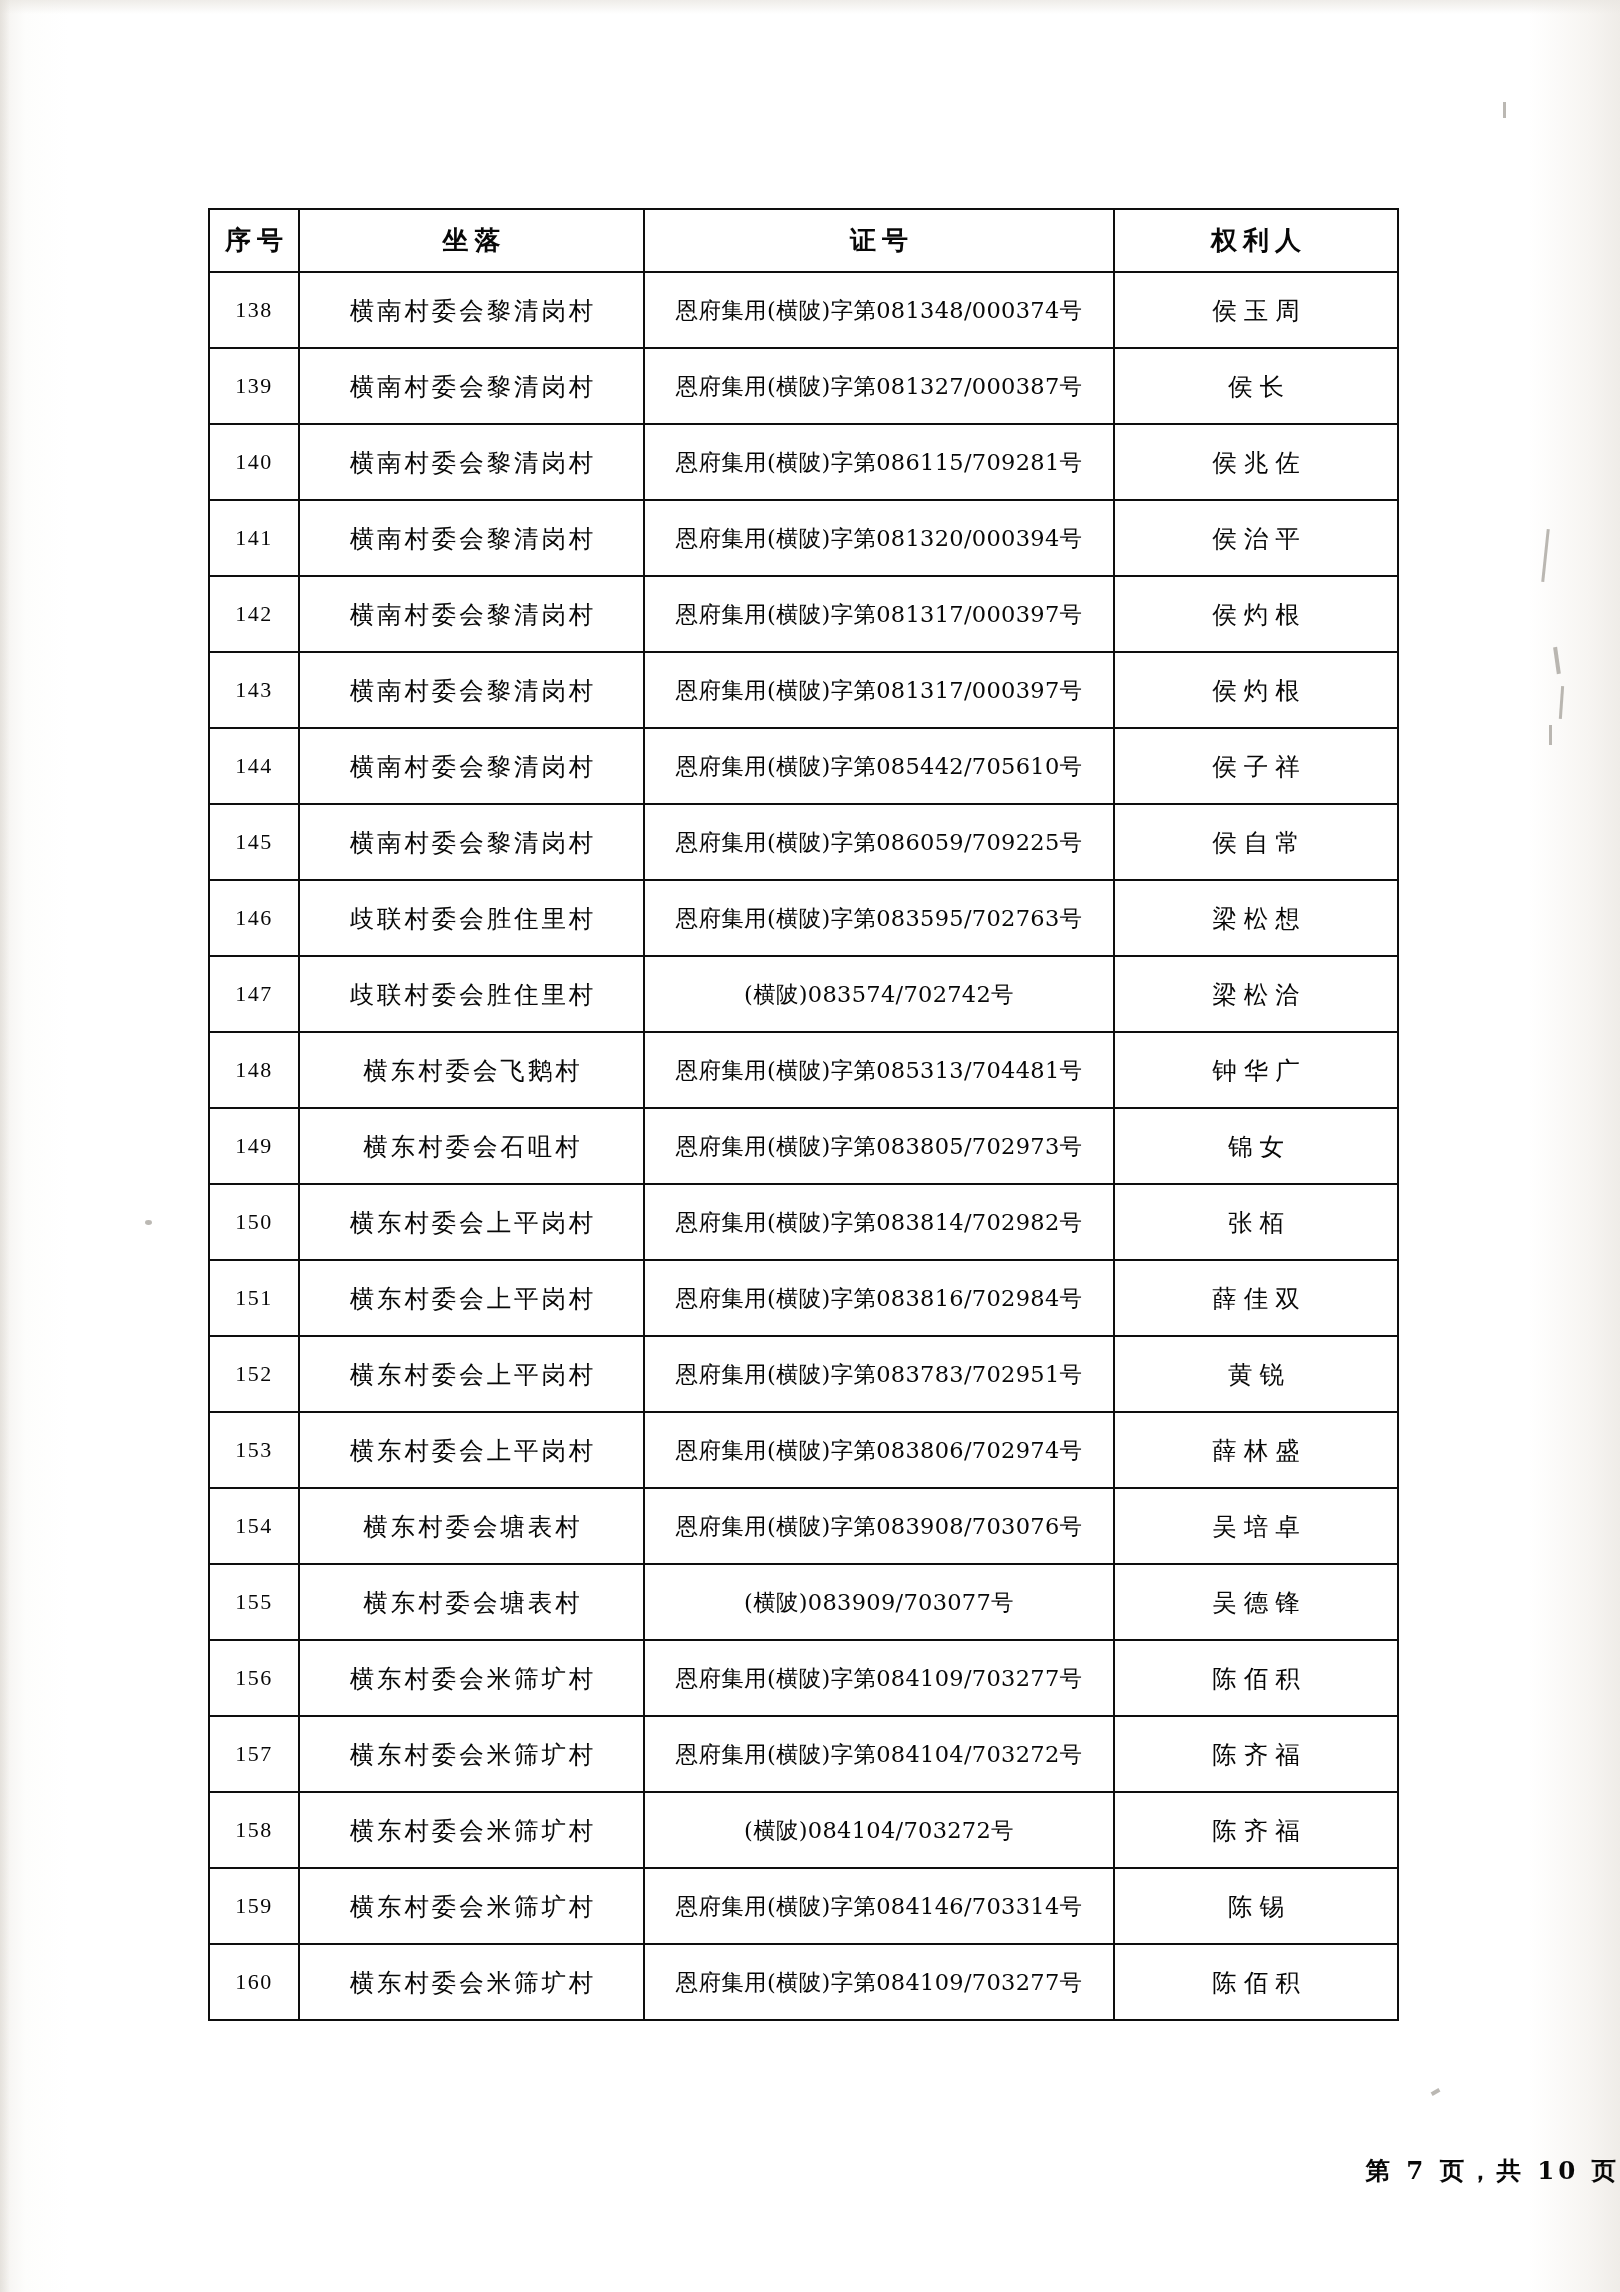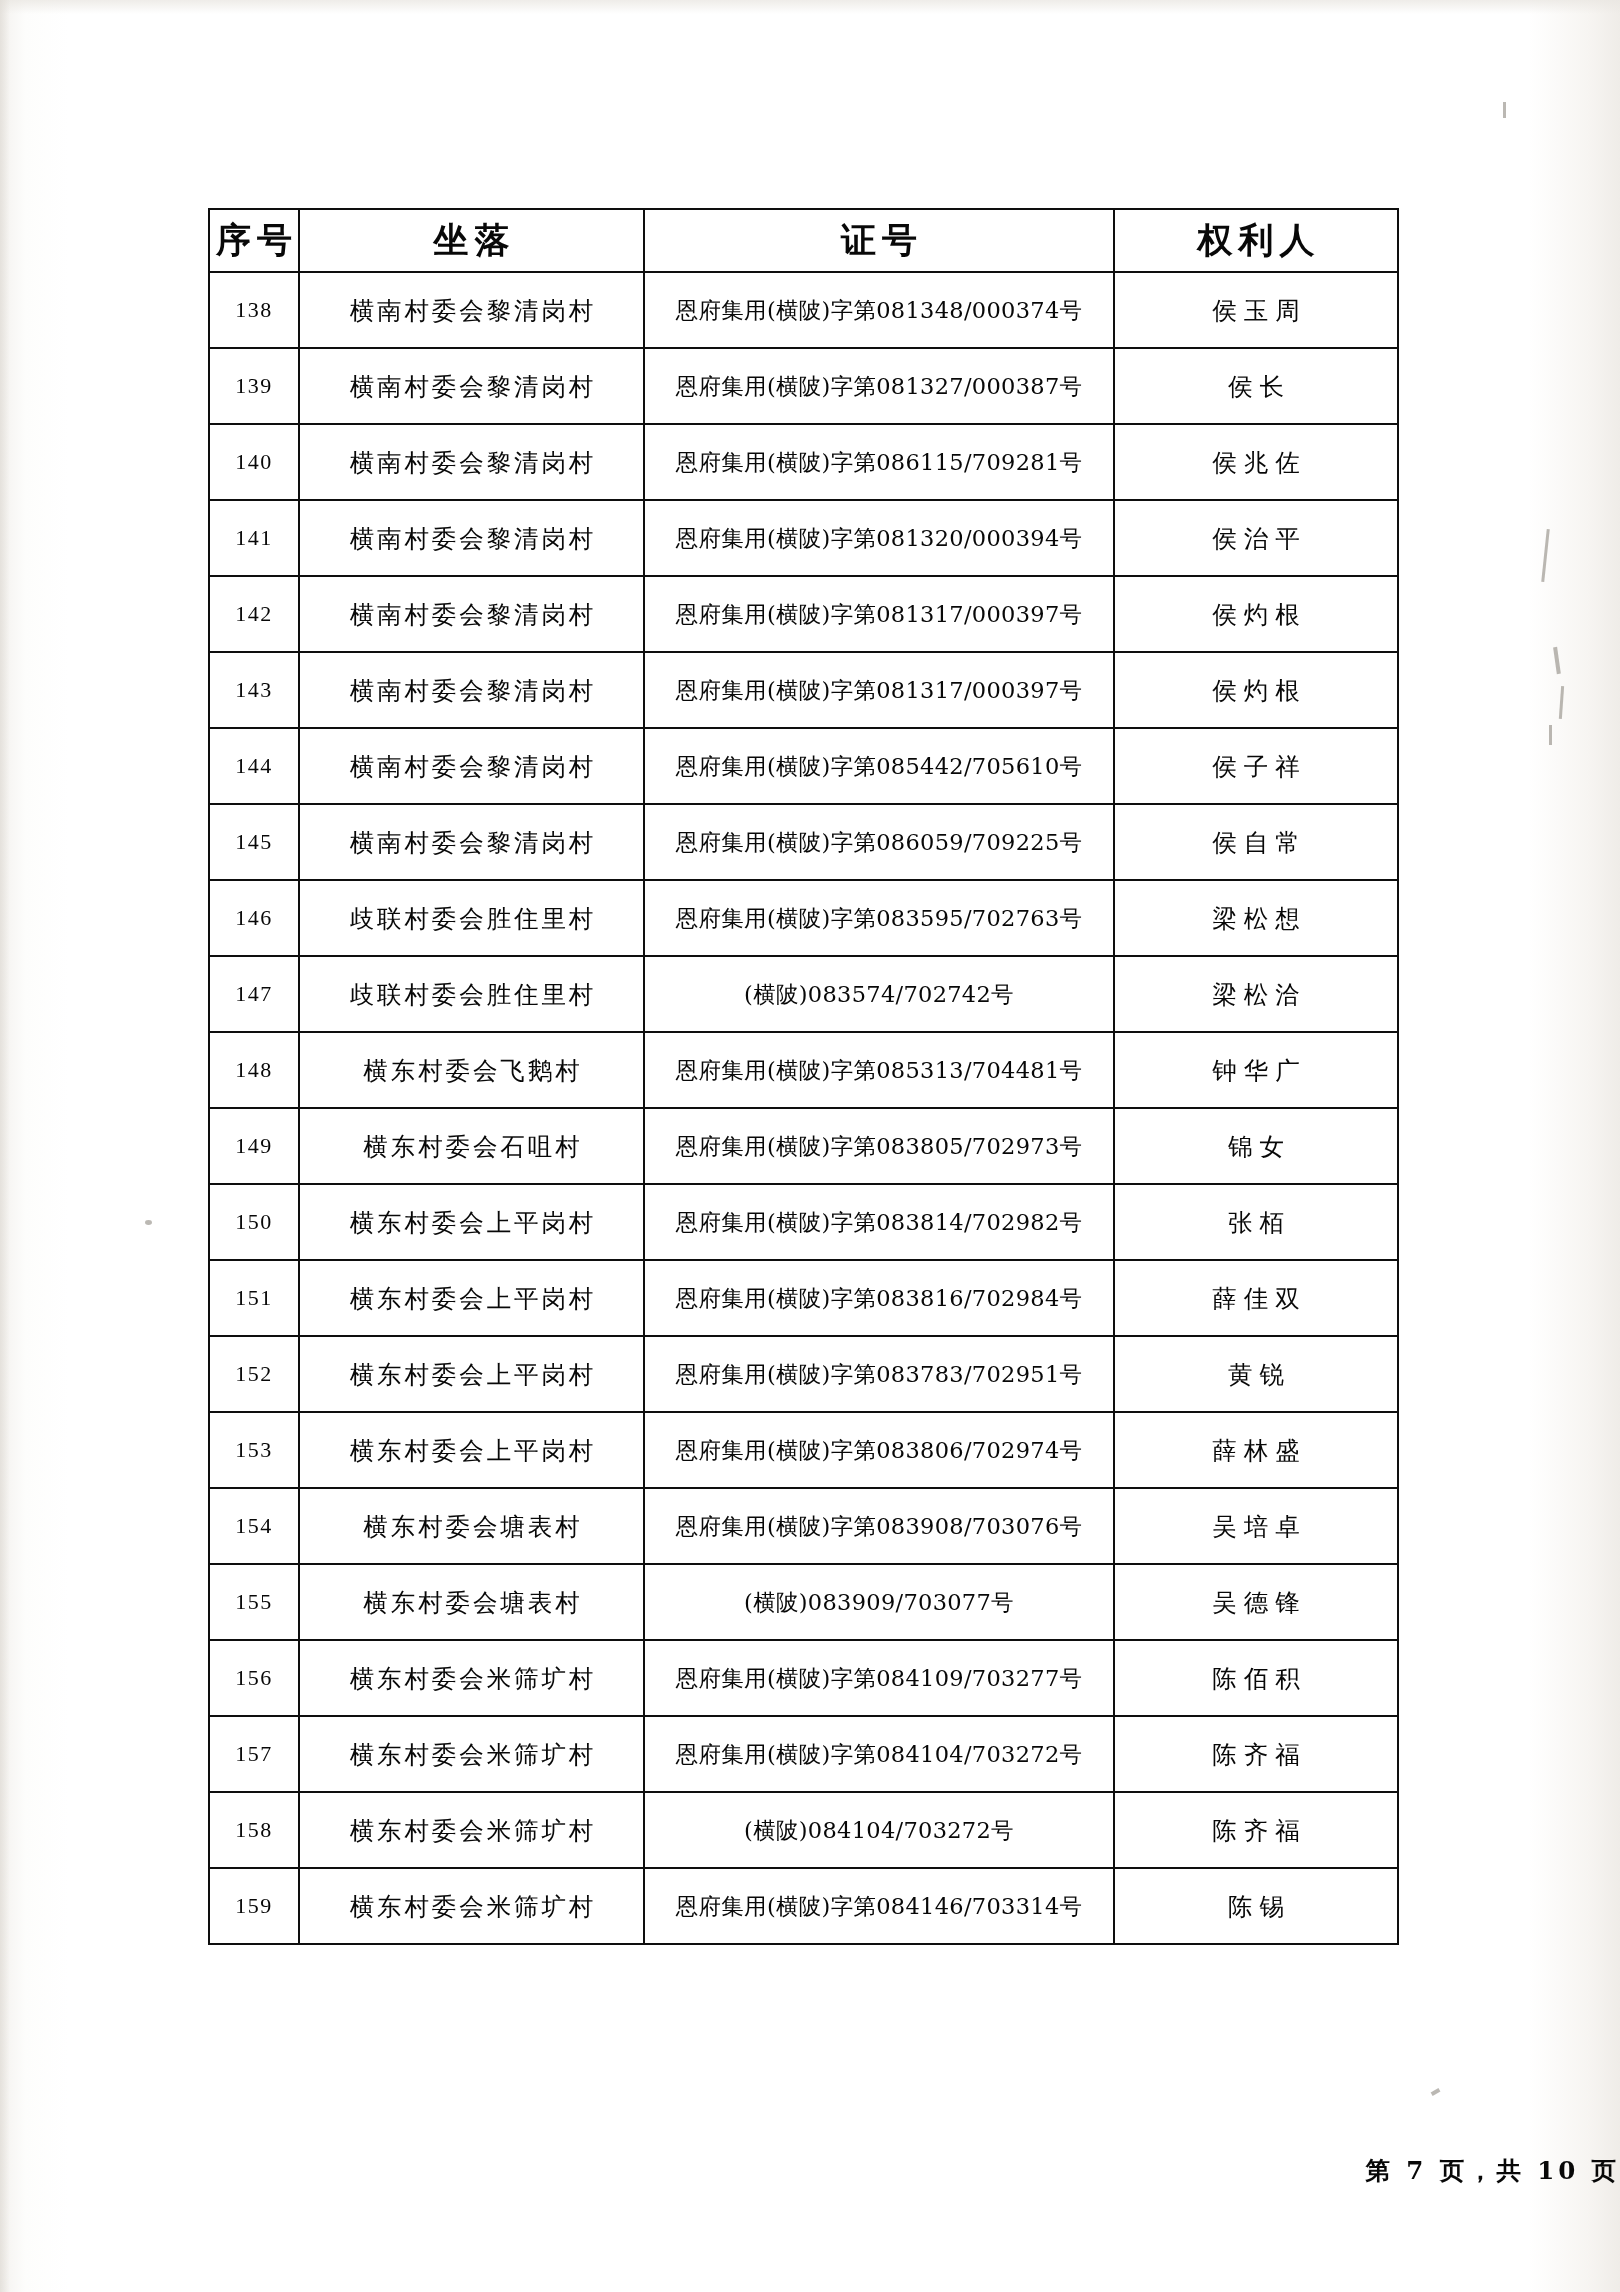--- a/index.html
+++ b/index.html
@@ -61,7 +61,7 @@
   table.reg thead th {
     height: 61px;
     font-weight: 700;
-    font-size: 35px;
+    font-size: 26px;
     letter-spacing: 5.9px;
     text-indent: 5.9px;
     font-family: Liberation Serif, serif;

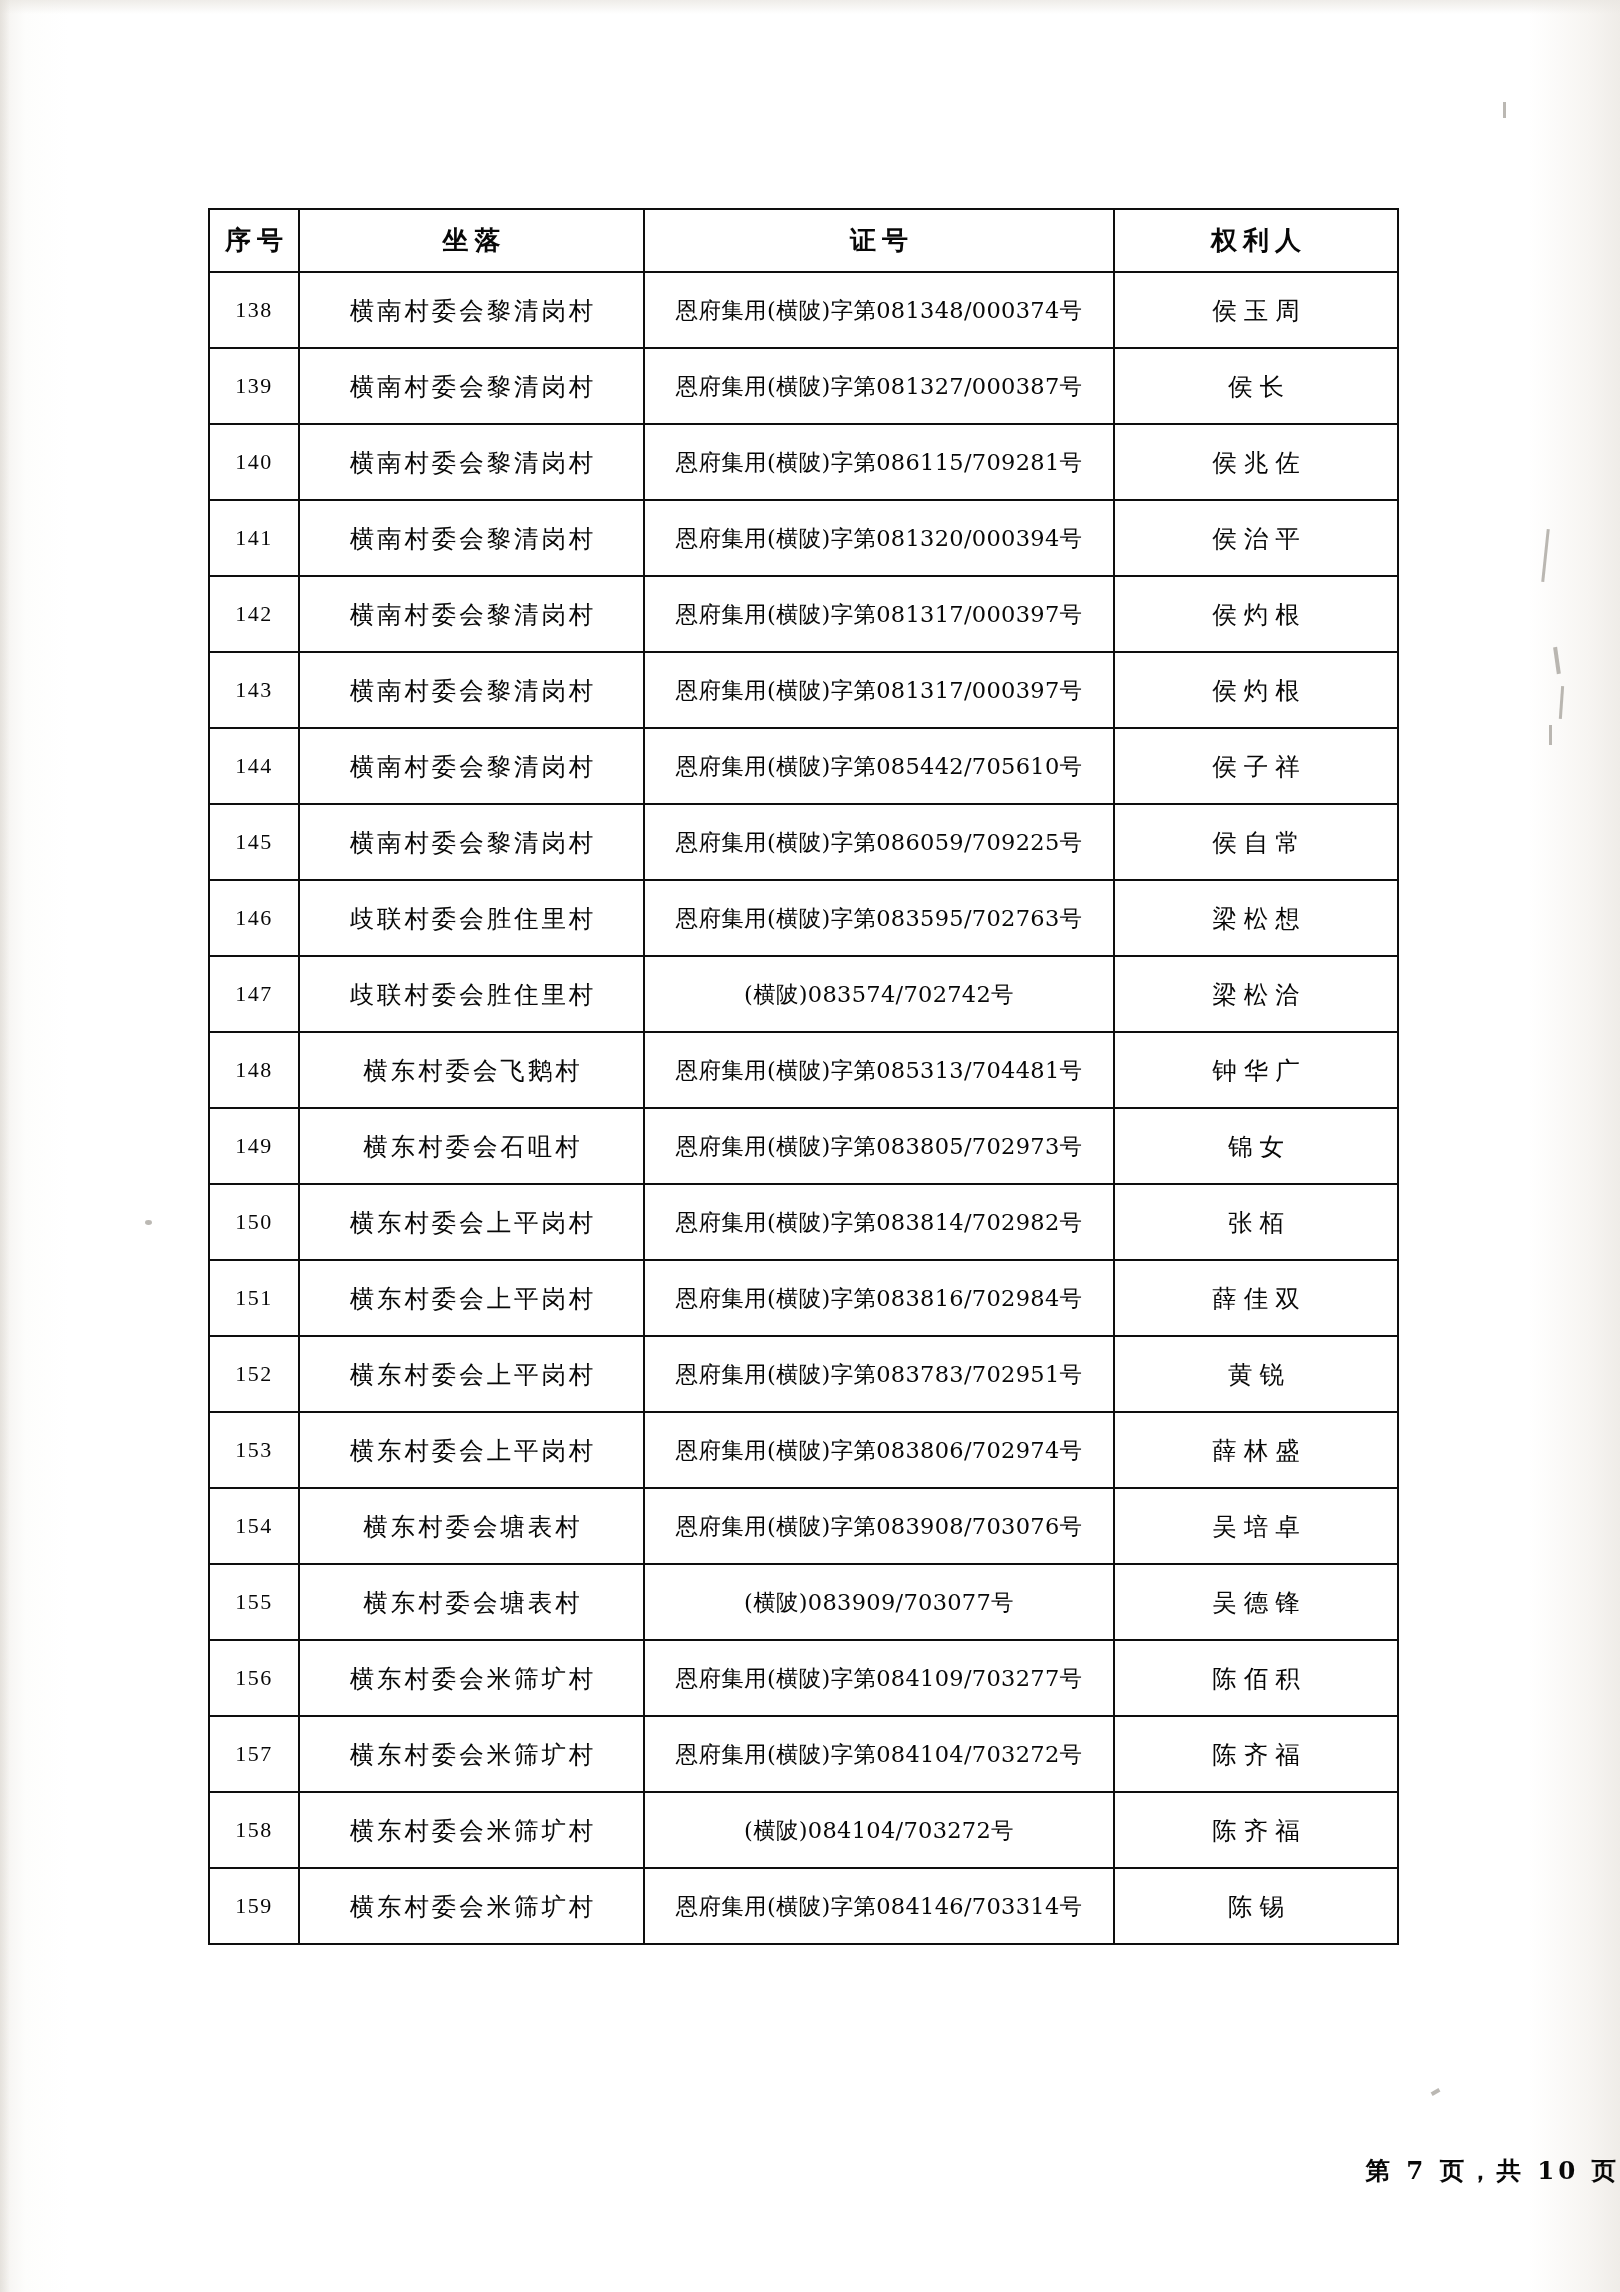--- a/index.html
+++ b/index.html
@@ -290,6 +290,12 @@
             <td class="cell-cert">恩府集用(横陂)字第084146/703314号</td>
             <td class="cell-own">陈锡</td>
           </tr>
+          <tr>
+            <td class="cell-no">160</td>
+            <td class="cell-loc">横东村委会米筛圹村</td>
+            <td class="cell-cert">恩府集用(横陂)字第084109/703277号</td>
+            <td class="cell-own">陈佰积</td>
+          </tr>
         </tbody>
     </table>
   </div>

